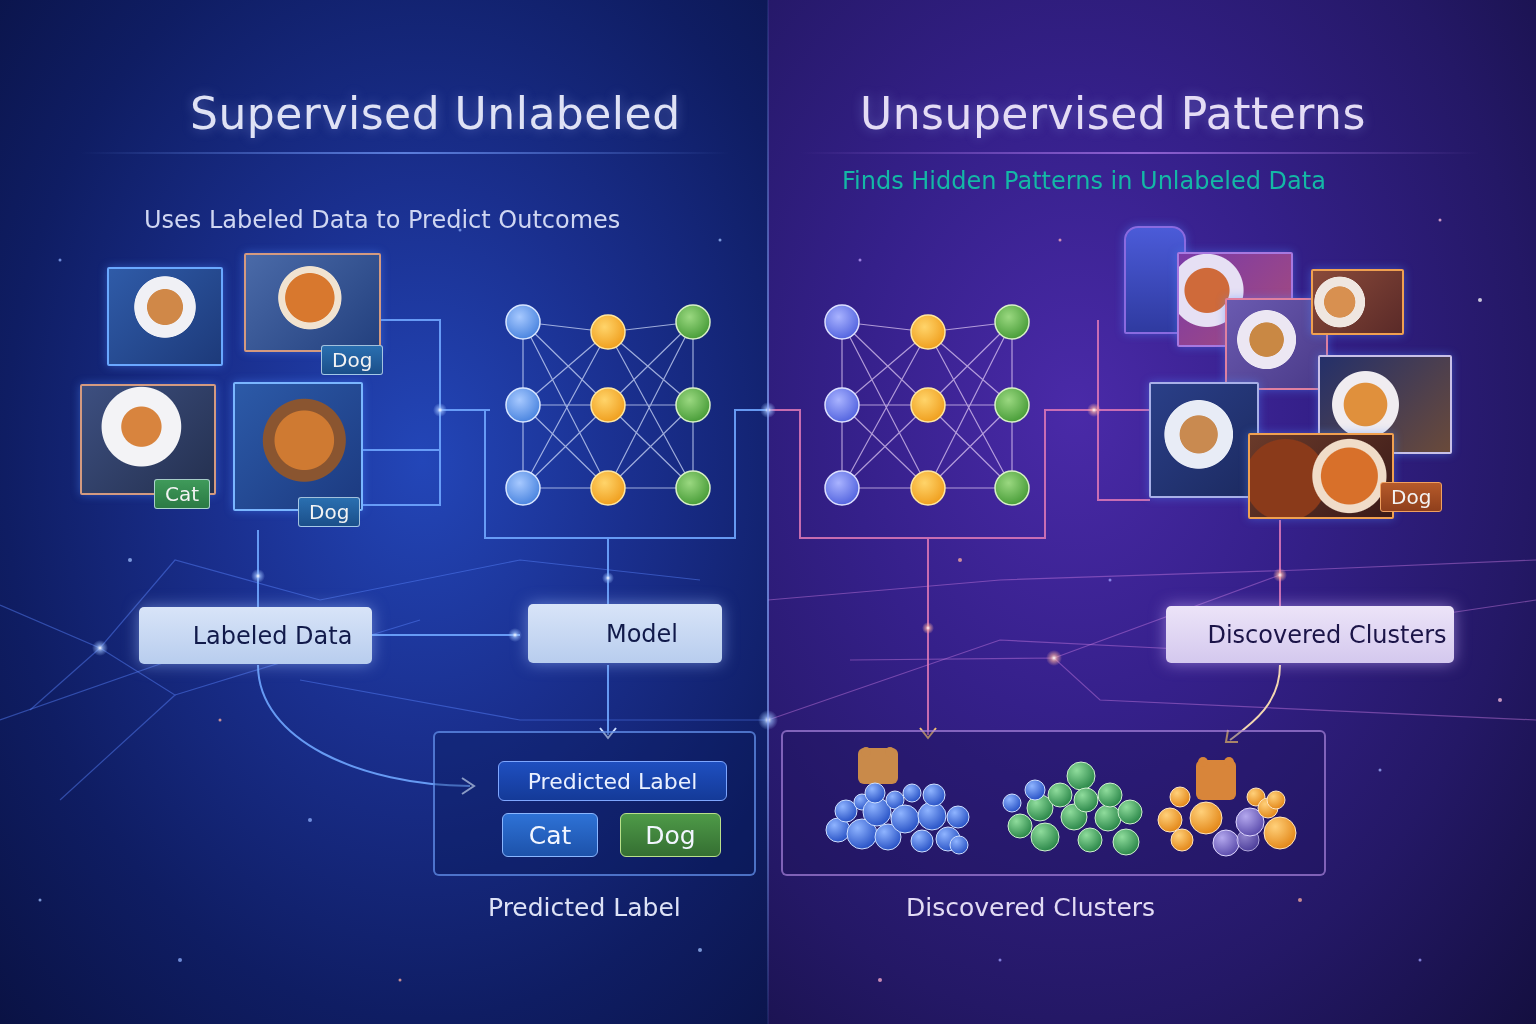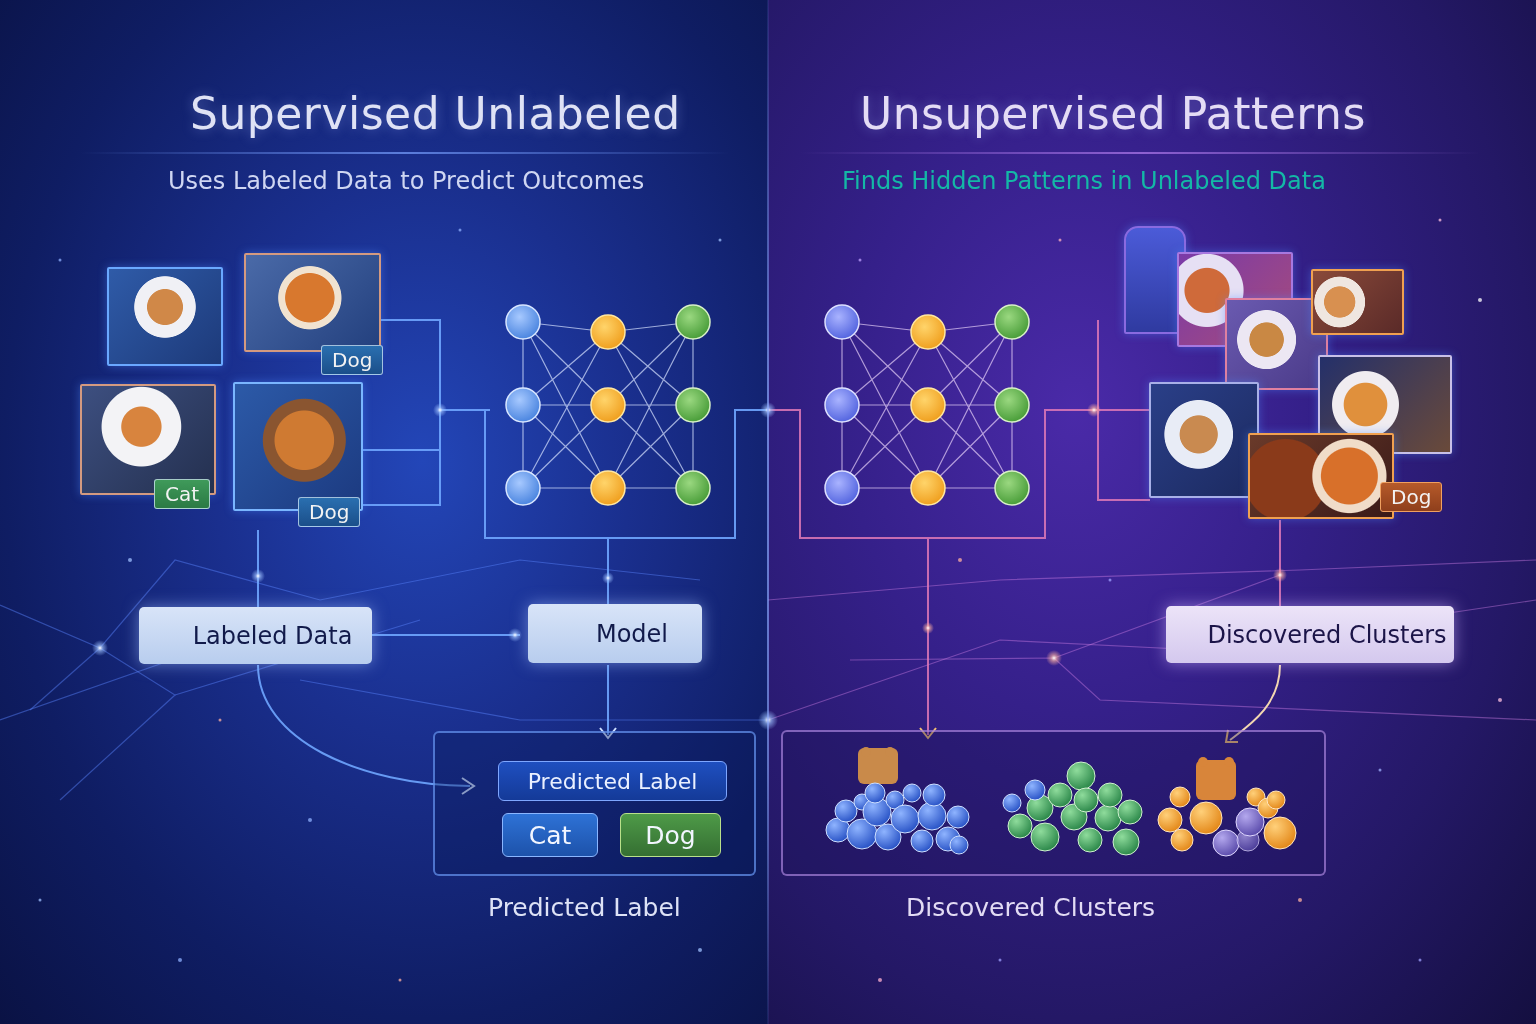--- a/index.html
+++ b/index.html
@@ -40,7 +40,7 @@
   .subtitle {
     position: absolute; top: 167px; font-size: 24px; color: #cfd6f2; white-space: nowrap;
   }
-  .subtitle.left { left: 168px; }
+  .subtitle.left { left: 144px; margin-top: 39px; }
   .subtitle.right { left: 842px; color: #14b8a6; }
 
   .photo {

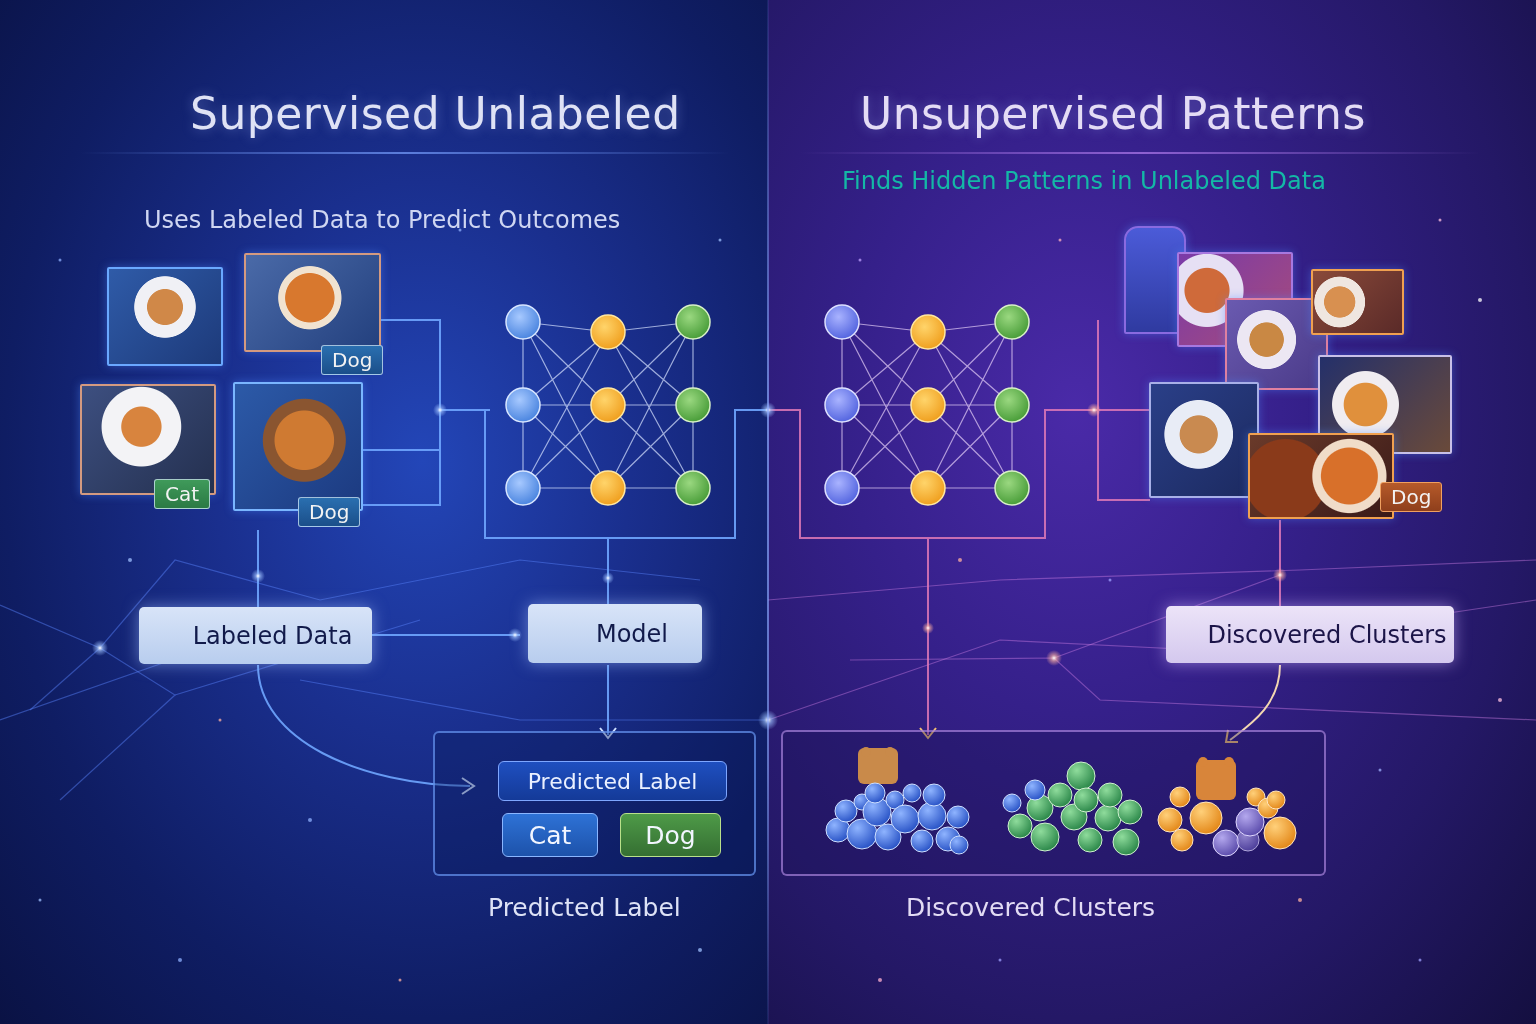--- a/index.html
+++ b/index.html
@@ -288,7 +288,7 @@
 <div class="pill blue" style="left:139px;top:607px;width:233px;height:57px;">
   <span>Labeled Data</span>
 </div>
-<div class="pill blue" style="left:528px;top:604px;width:174px;height:59px;">
+<div class="pill blue" style="left:528px;top:604px;width:194px;height:59px;">
   <span>Model</span>
 </div>
 

